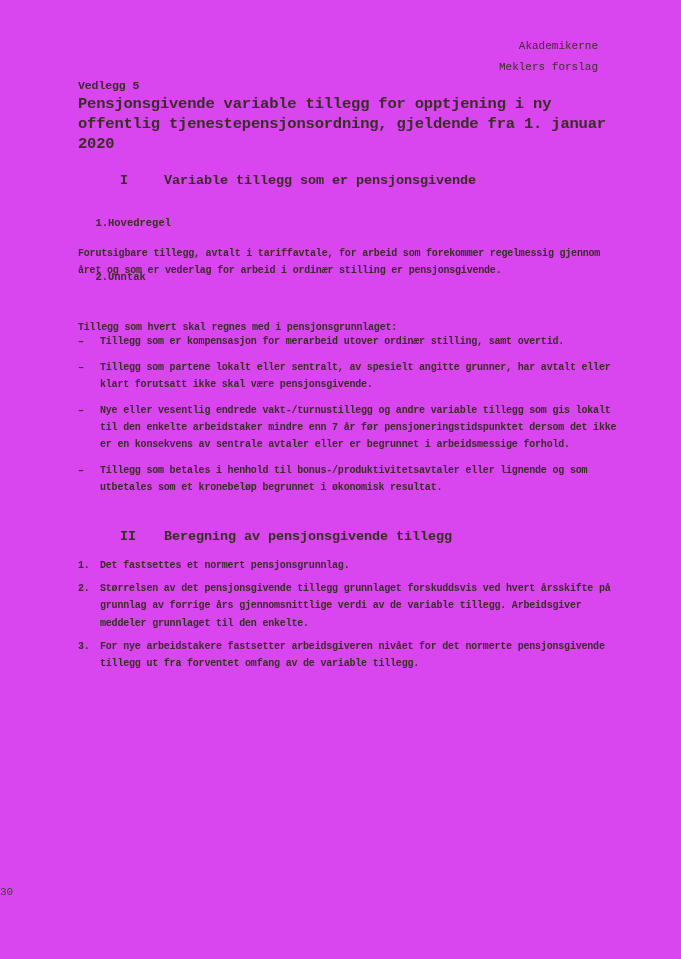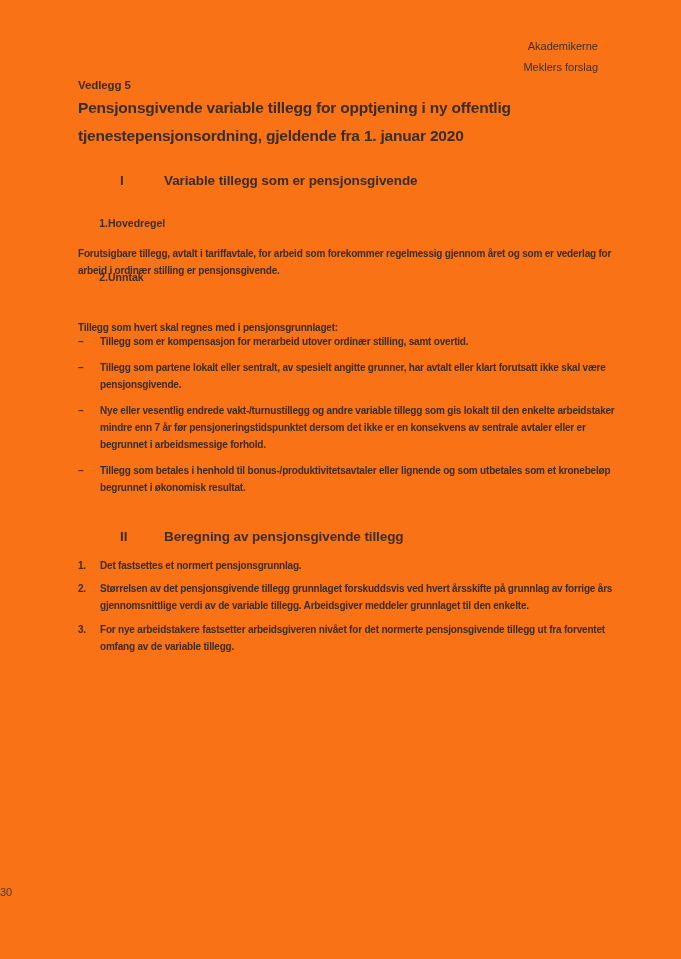--- a/index.html
+++ b/index.html
@@ -9,8 +9,8 @@
     position: relative;
     width: 681px;
     height: 959px;
-    background: #f97316;
-    font-family: Liberation Sans, sans-serif;
+    background: #d946ef;
+    font-family: Liberation Mono, monospace;
     color: #3a2d27;
     overflow: hidden;
   }

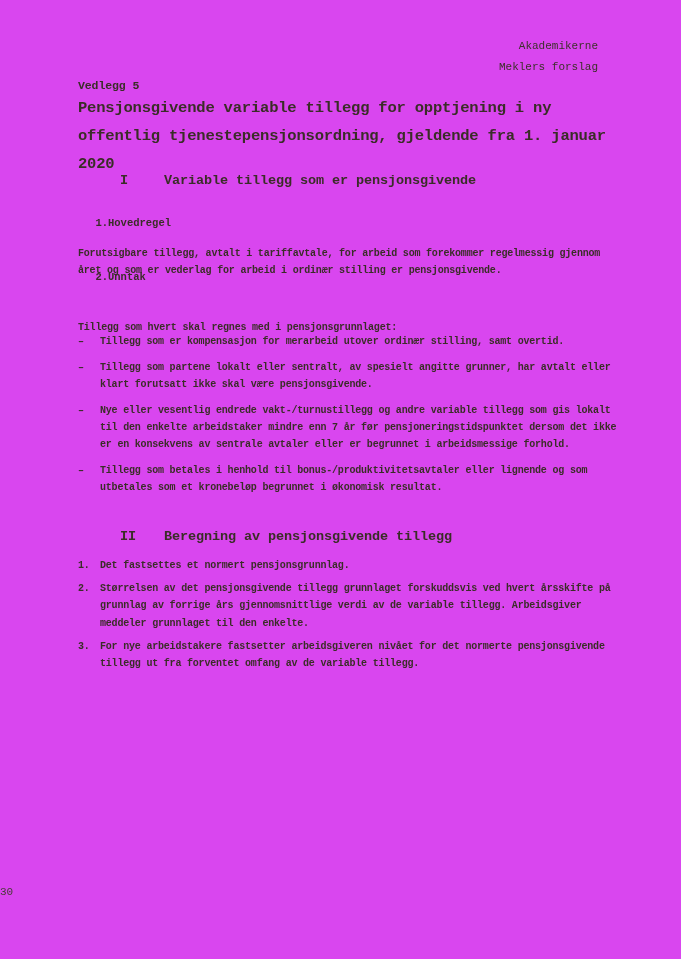--- a/index.html
+++ b/index.html
@@ -47,7 +47,7 @@
     margin: 0;
     font-size: 15.5px;
     font-weight: 700;
-    line-height: 28px;
+    line-height: 20px;
     letter-spacing: -0.2px;
   }
 

